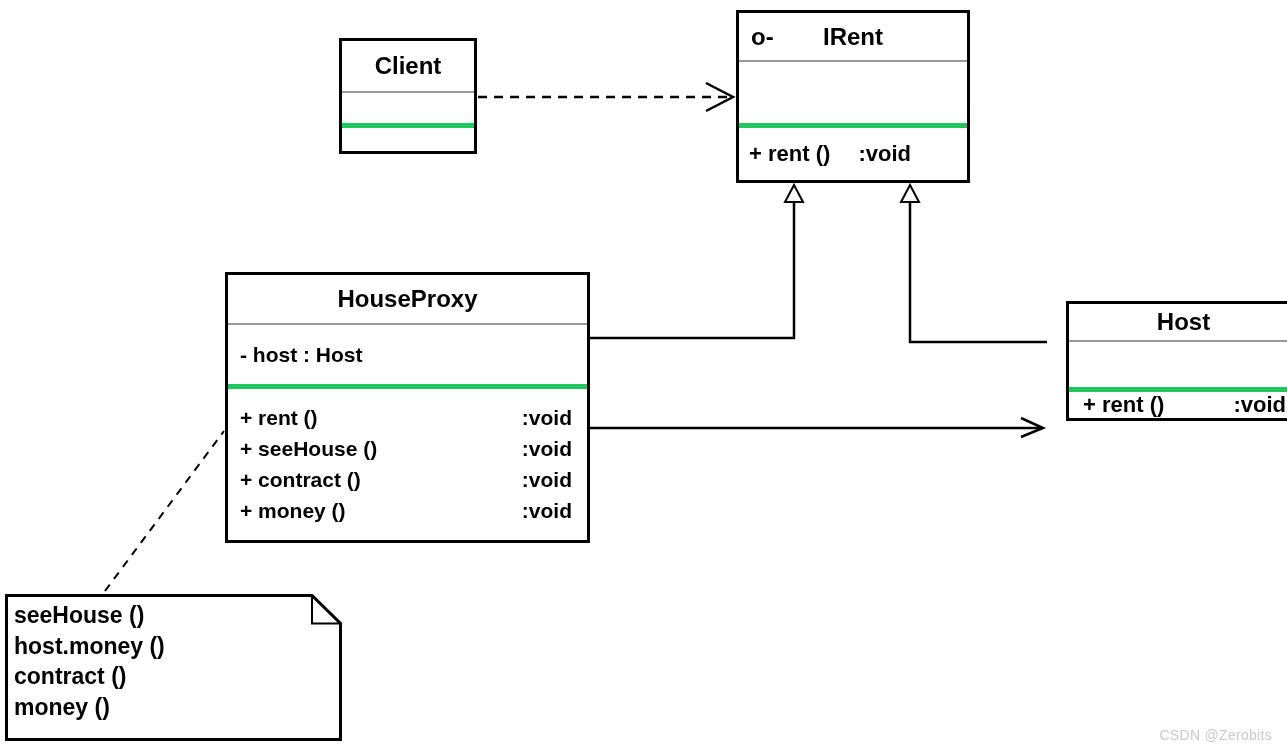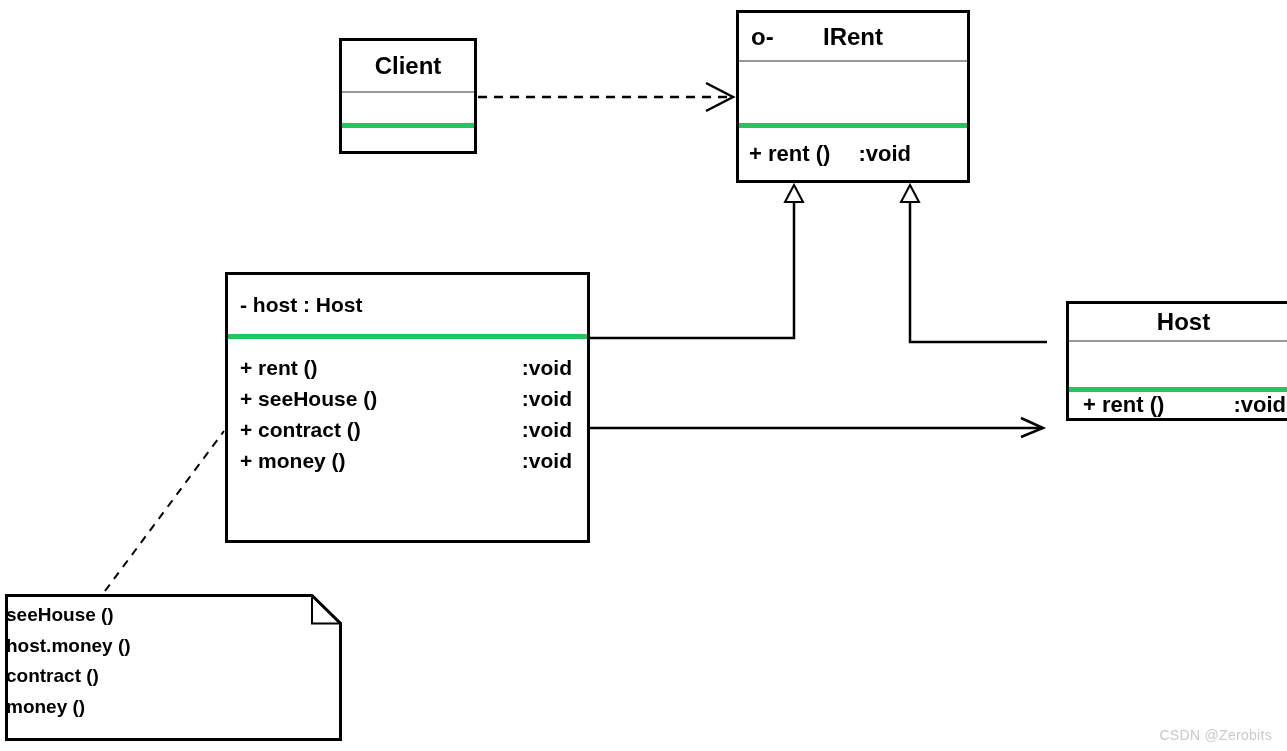--- a/index.html
+++ b/index.html
@@ -161,6 +161,9 @@
   </div>
 
   <div class="uml-class" style="left:225px; top:272px; width:365px; height:271px;">
+    <div class="sec sec-title" style="height:50px;">
+      <span>HouseProxy</span>
+    </div>
     <div class="sec sec-attrs" id="houseproxy-attrs" style="height:64px;">
       <span>- host : Host</span>
     </div>

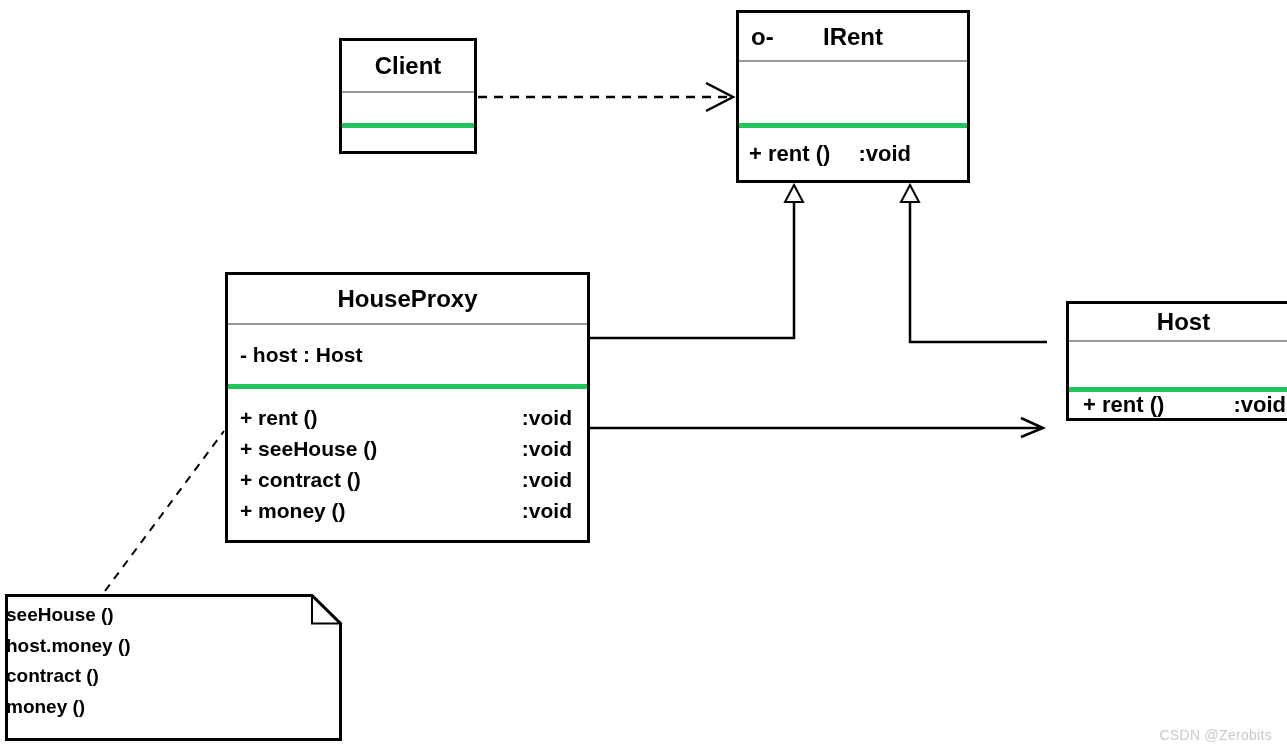--- a/index.html
+++ b/index.html
@@ -79,10 +79,11 @@
     left: 6px; top: 600px;
     width: 320px;
     z-index: 3;
-    font-size: 19px;
+    font-size: 23px;
     font-weight: bold;
     line-height: 30.5px;
     color: #000000;
+    padding-left: 8px;
   }
   #watermark {
     position: absolute;

